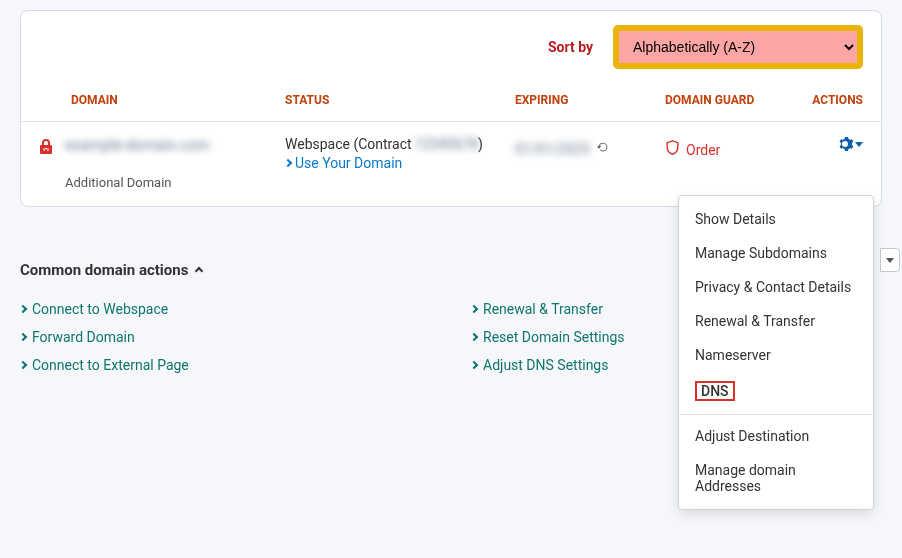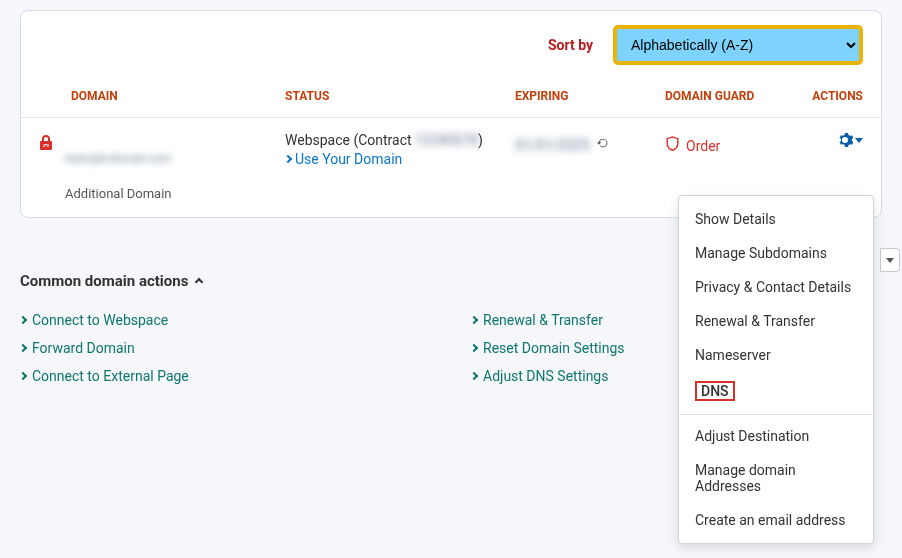--- a/index.html
+++ b/index.html
@@ -34,10 +34,10 @@
   .sort-select {
     width: 250px;
     padding: 7px 10px;
-    border: 4px solid #eab308;
+    border: 6px solid #eab308;
     border-radius: 5px;
     font-size: 14px;
-    background: #7dd3fc;
+    background: #fca5a5;
   }
   .header-row {
     display: flex;

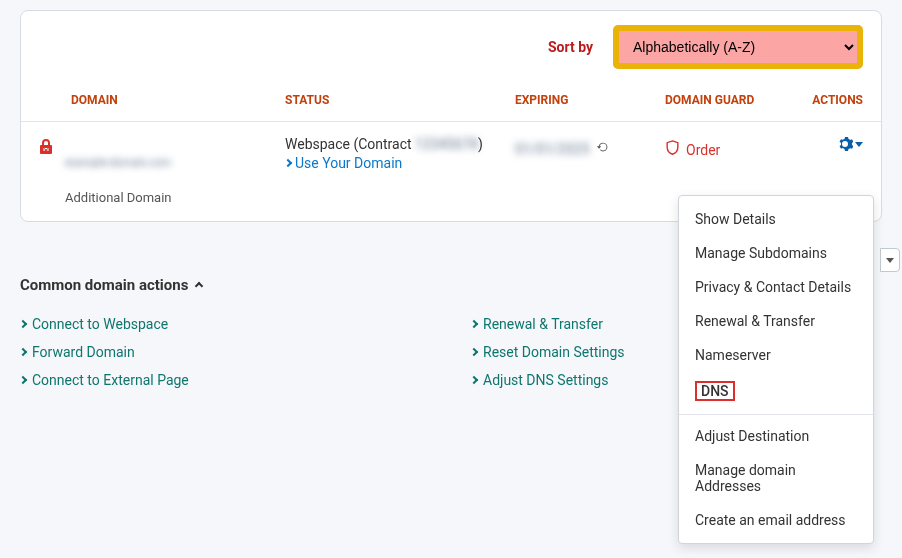--- a/index.html
+++ b/index.html
@@ -65,7 +65,7 @@
     text-shadow: 0 0 7px rgba(80,100,130,0.9);
     user-select: none;
   }
-  .domain-name { font-size: 11px; margin-top: 20px; }
+  .domain-name { font-size: 15px; }
   .domain-sub { font-size: 13px; color: #555; margin-top: 21px; }
   .status-cell { flex: 0 0 230px; font-size: 14px; }
   .use-link { color: #0a78cc; cursor: pointer; margin-top: 3px; display: flex; align-items: center; gap: 4px; }

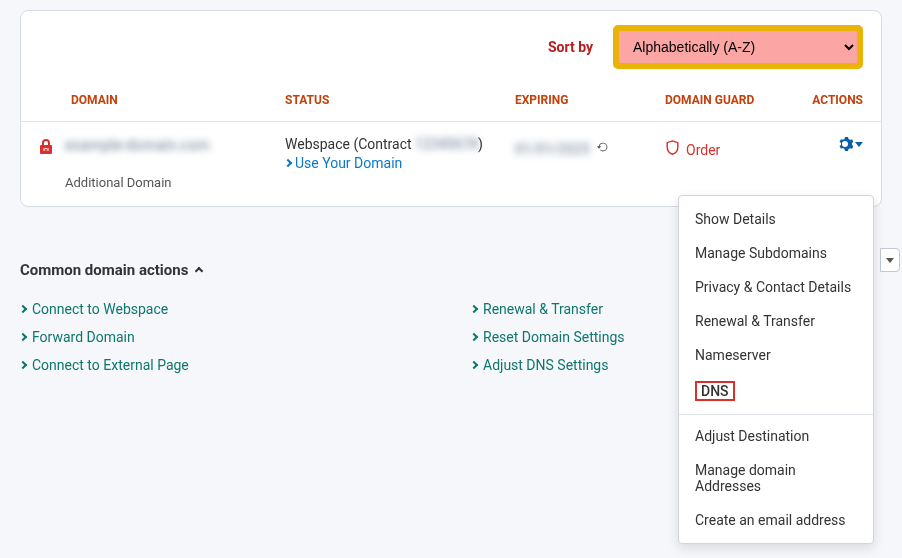--- a/index.html
+++ b/index.html
@@ -236,7 +236,6 @@
   <div class="dropdown-divider"></div>
   <div class="dropdown-item">Adjust Destination</div>
   <div class="dropdown-item">Manage domain Addresses</div>
-  <div class="dropdown-item">Create an email address</div>
 </div>
 
 <div class="common-section">

